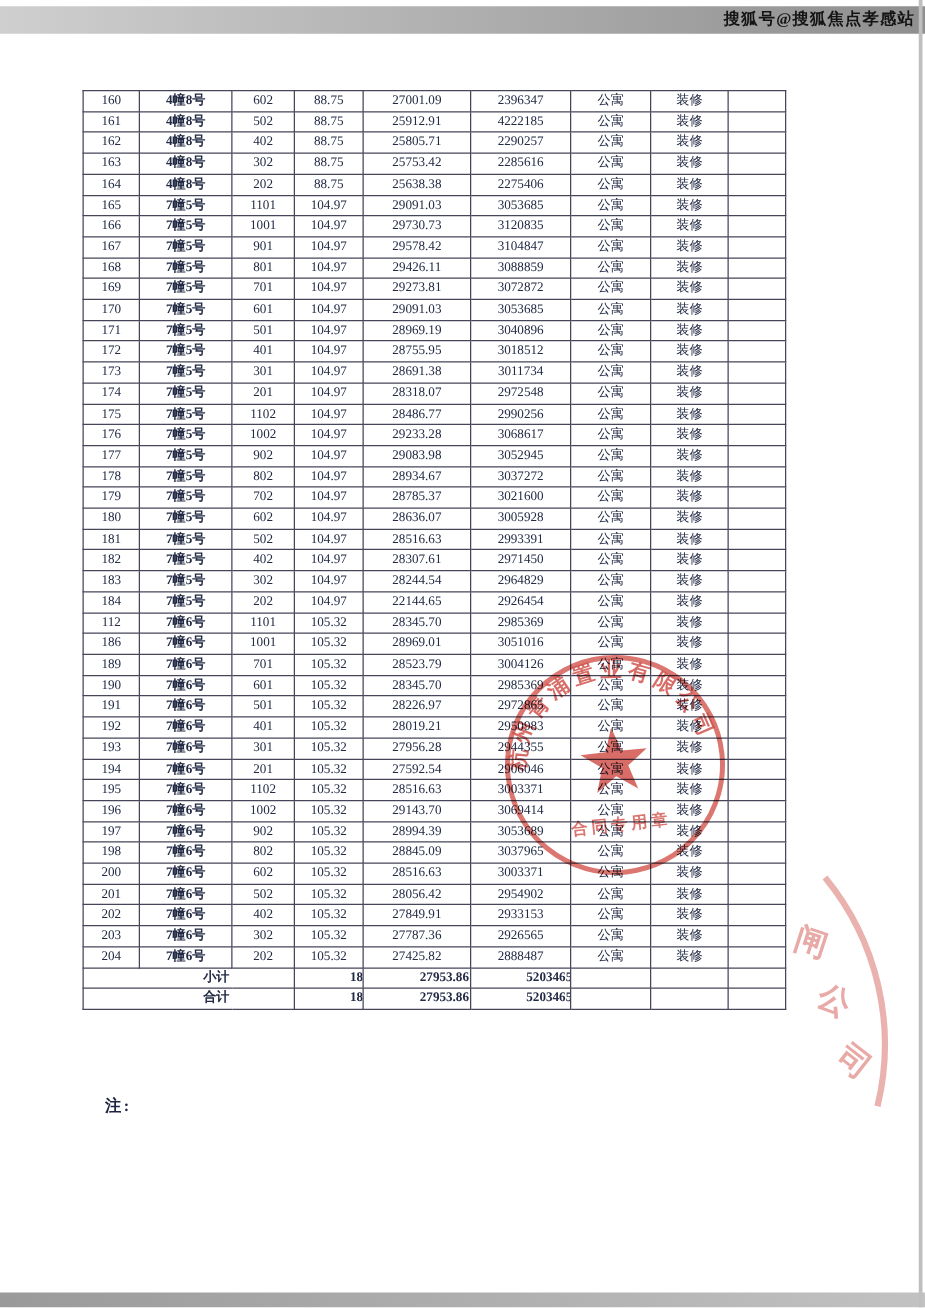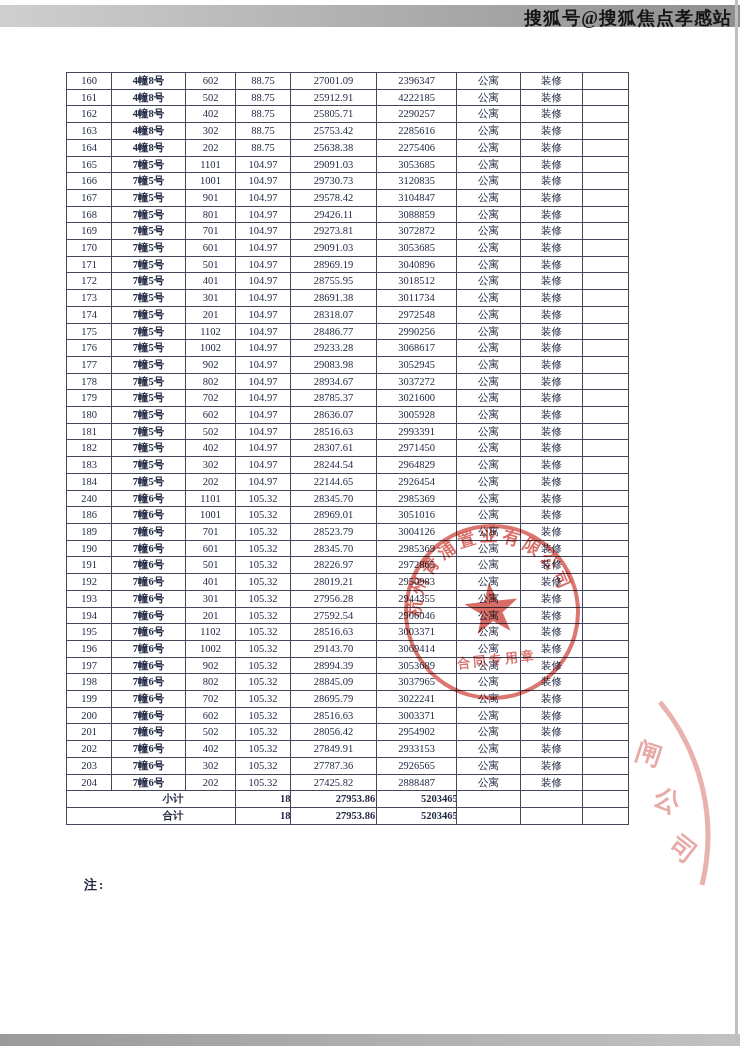--- a/index.html
+++ b/index.html
@@ -14,7 +14,7 @@
   .right-edge{position:absolute;top:0;left:735px;width:3px;height:1046px;background:#bfbfbf;}
   .watermark{
     position:absolute;top:6px;right:8px;
-    font-size:18px;font-weight:bold;color:#141414;letter-spacing:1px;
+    font-size:13px;font-weight:bold;color:#141414;letter-spacing:1px;
   }
   .price-table{
     position:absolute;left:66px;top:72px;width:562px;

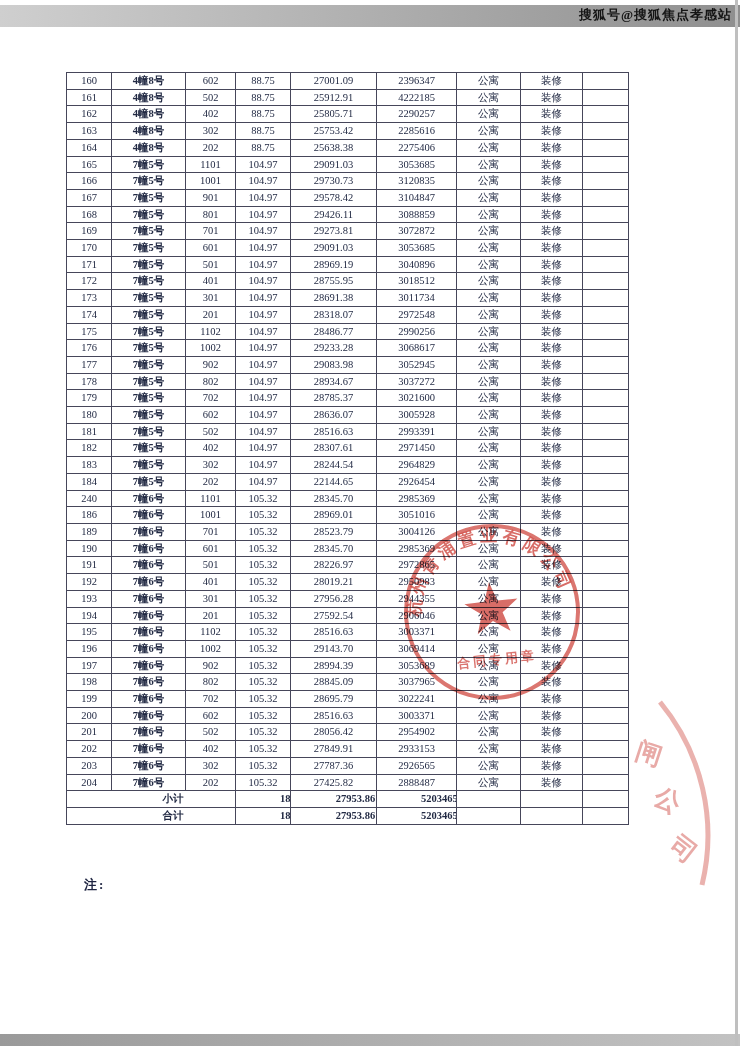--- a/index.html
+++ b/index.html
@@ -341,7 +341,7 @@
         <td></td>
       </tr>
       <tr>
-        <td>240</td>
+        <td>112</td>
         <td class="bcol">7幢6号</td>
         <td>1101</td>
         <td>105.32</td>

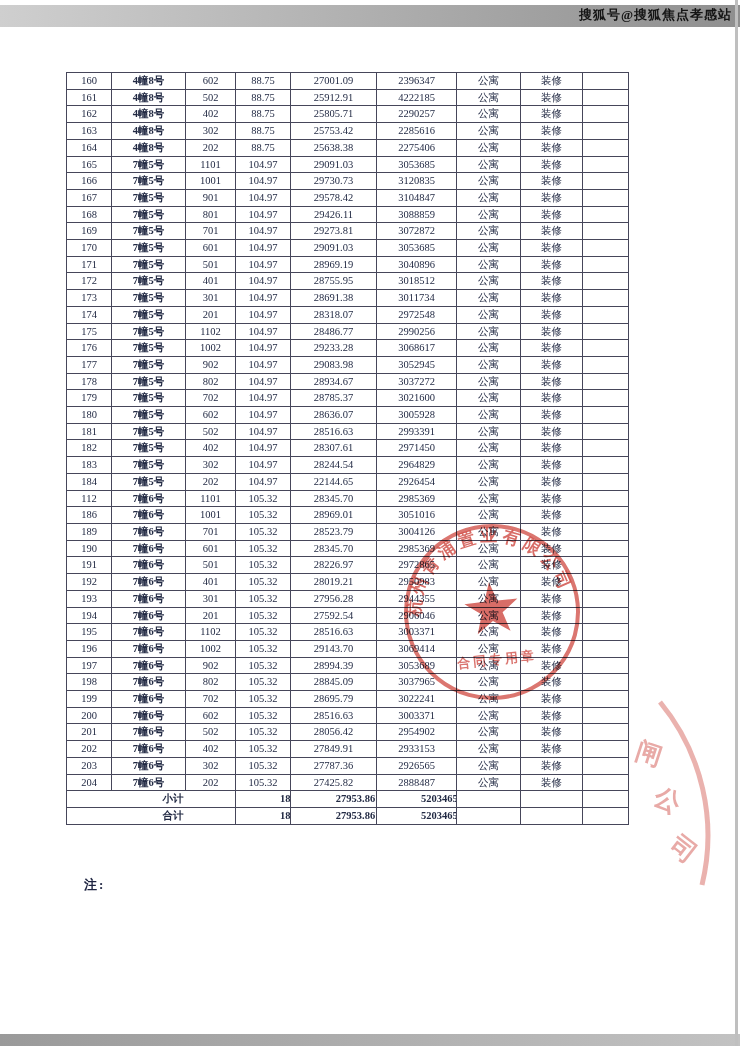--- a/index.html
+++ b/index.html
@@ -473,17 +473,6 @@
         <td></td>
       </tr>
       <tr>
-        <td>199</td>
-        <td class="bcol">7幢6号</td>
-        <td>702</td>
-        <td>105.32</td>
-        <td>28695.79</td>
-        <td>3022241</td>
-        <td>公寓</td>
-        <td>装修</td>
-        <td></td>
-      </tr>
-      <tr>
         <td>200</td>
         <td class="bcol">7幢6号</td>
         <td>602</td>

